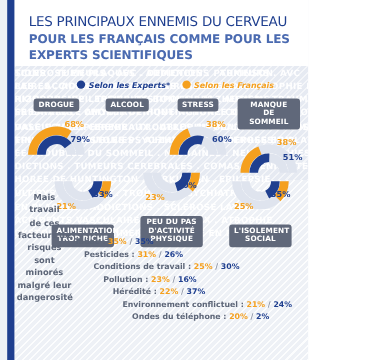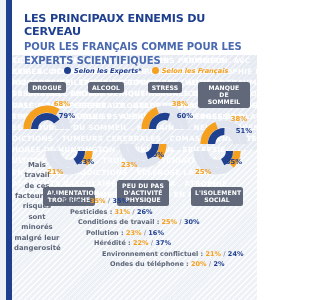--- a/index.html
+++ b/index.html
@@ -27,7 +27,7 @@
   
   .header { position: absolute; left: 24px; top: 12px; right: 6px; }
   .title {
-    font-size: 11.2px; font-weight: bold; color: #1f3f8f;
+    font-size: 11.2px; font-weight: normal; color: #1f3f8f;
     letter-spacing: -0.2px; line-height: 1.18;
   }
   .subtitle {

